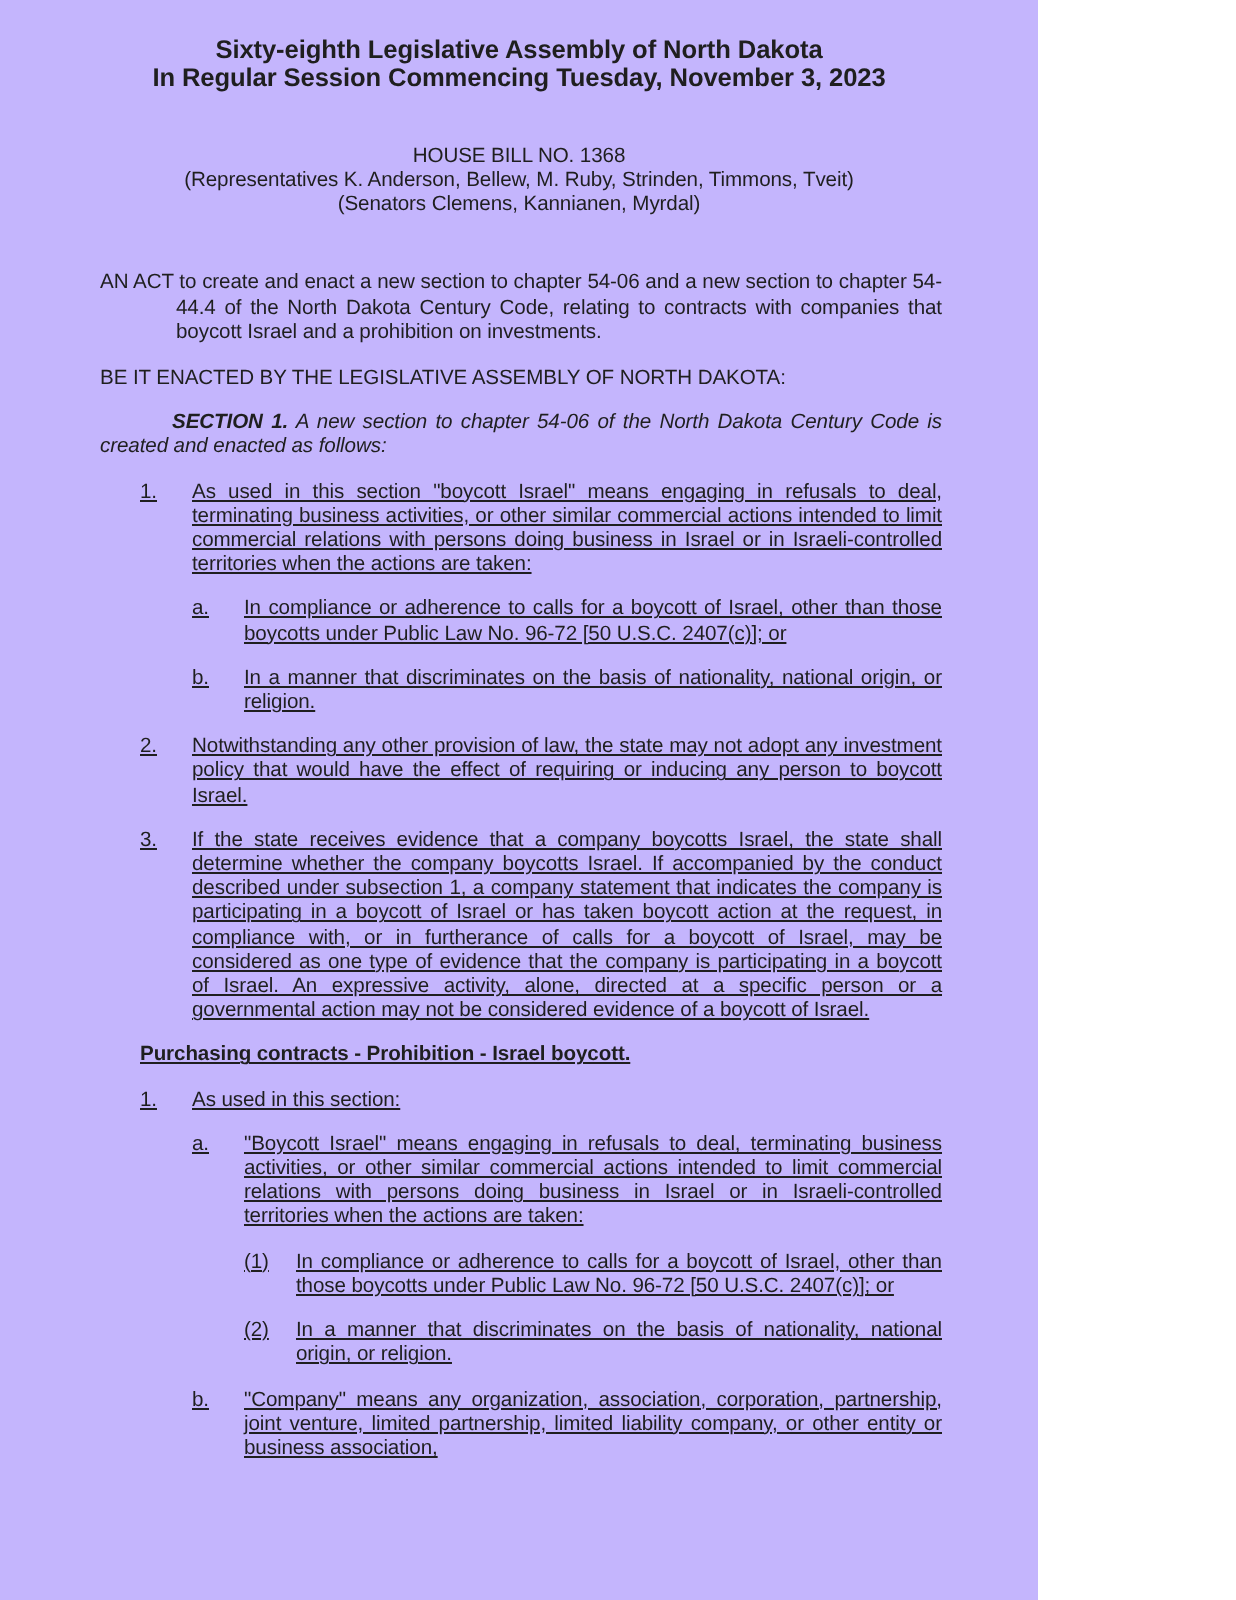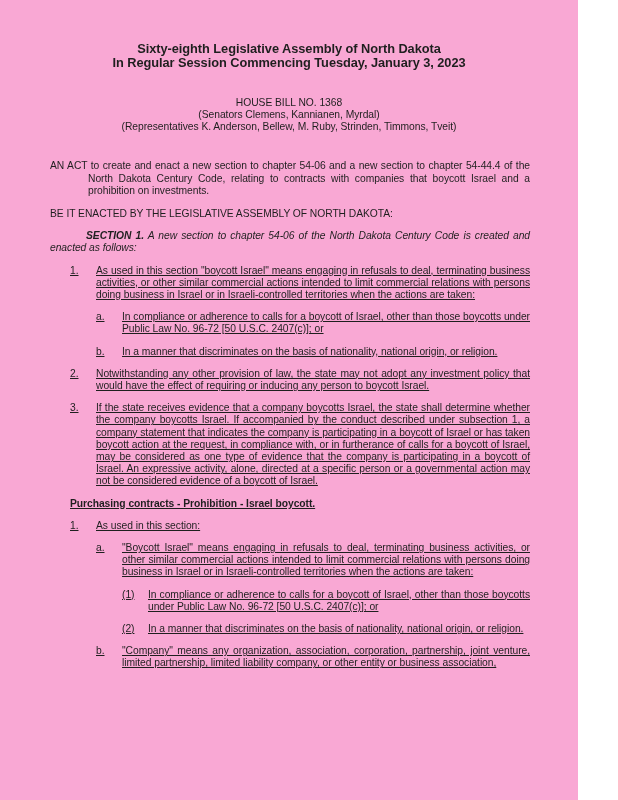--- a/index.html
+++ b/index.html
@@ -10,9 +10,9 @@
   }
   .page {
     position: relative;
-    width: 578px;
+    width: 519px;
     height: 800px;
-    background: #f9a8d4;
+    background: #c4b5fd;
     color: #1f1f1f;
     font-family: "Liberation Sans", "DejaVu Sans", sans-serif;
     font-size: 10.3px;
@@ -20,7 +20,7 @@
     letter-spacing: -0.05px;
     overflow: hidden;
     box-sizing: border-box;
-    padding-top: 42px;
+    padding-top: 18px;
   }
   .doc-header { text-align: center; }
   .title {

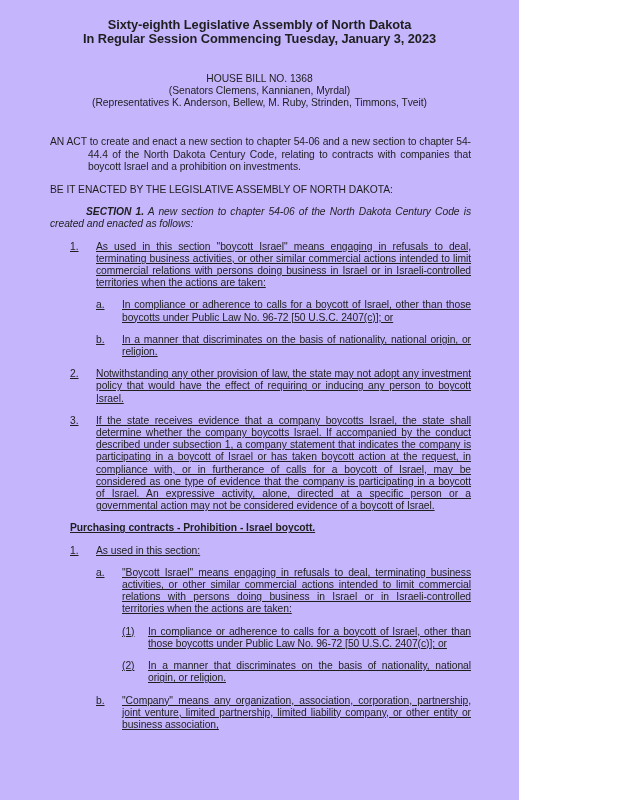--- a/index.html
+++ b/index.html
@@ -86,7 +86,7 @@
 
   <header class="doc-header">
     <div class="title">Sixty-eighth Legislative Assembly of North Dakota</div>
-    <div class="title">In Regular Session Commencing Tuesday, January 3, 2023</div>
+    <div class="title">In Regular Session Commencing Tuesday, November 3, 2023</div>
     <div class="bill-block">
       <div class="bill-line">HOUSE BILL NO. 1368</div>
       <div class="bill-line">(Senators Clemens, Kannianen, Myrdal)</div>

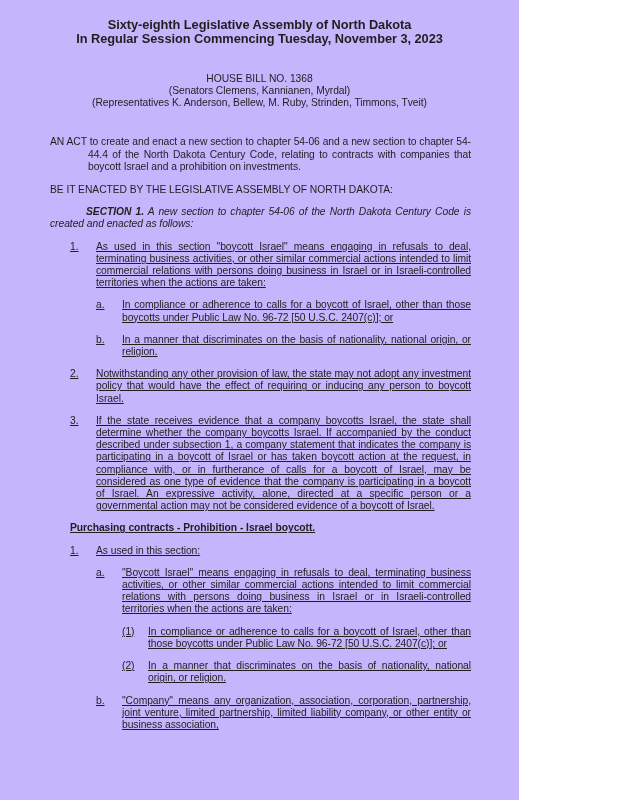--- a/index.html
+++ b/index.html
@@ -89,8 +89,8 @@
     <div class="title">In Regular Session Commencing Tuesday, November 3, 2023</div>
     <div class="bill-block">
       <div class="bill-line">HOUSE BILL NO. 1368</div>
+      <div class="bill-line">(Representatives K. Anderson, Bellew, M. Ruby, Strinden, Timmons, Tveit)</div>
       <div class="bill-line">(Senators Clemens, Kannianen, Myrdal)</div>
-      <div class="bill-line">(Representatives K. Anderson, Bellew, M. Ruby, Strinden, Timmons, Tveit)</div>
     </div>
   </header>
 

